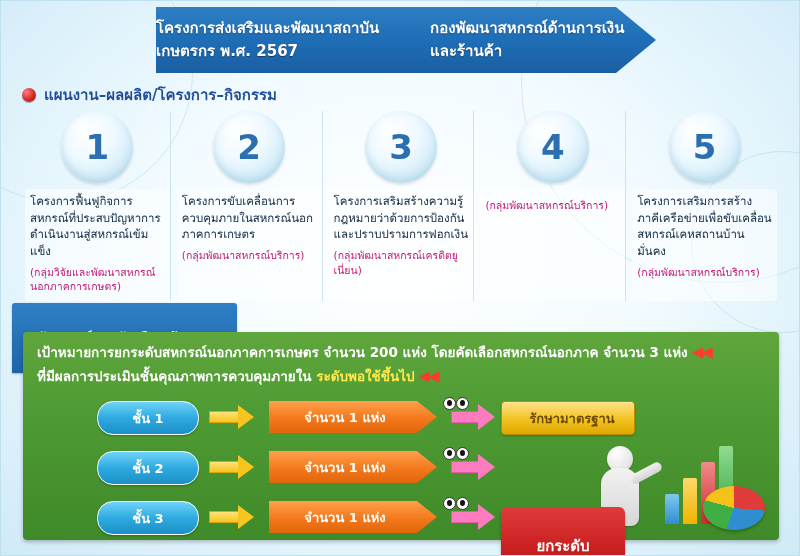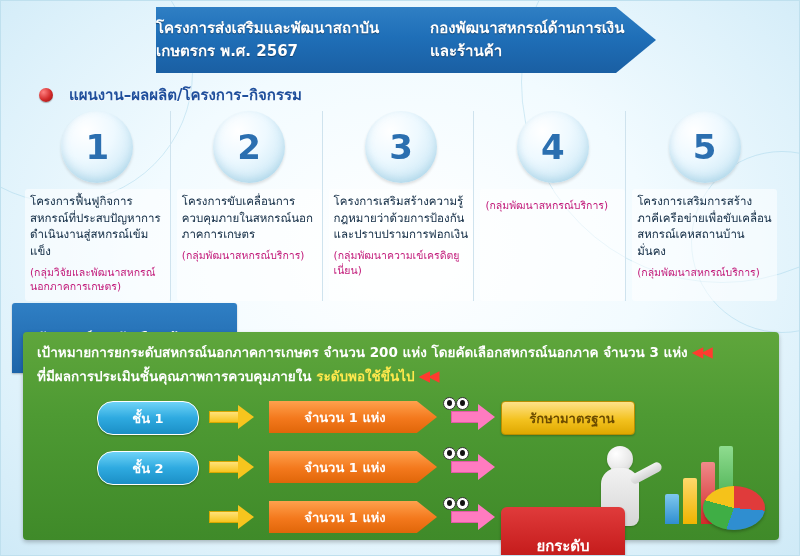--- a/index.html
+++ b/index.html
@@ -66,11 +66,11 @@
   
   .section-head {
     position: absolute;
-    left: 38px;
+    left: 21px;
     top: 82px;
     display: flex;
     align-items: center;
-    gap: 16px;
+    gap: 8px;
   }
   .bullet-ball {
     width: 14px;

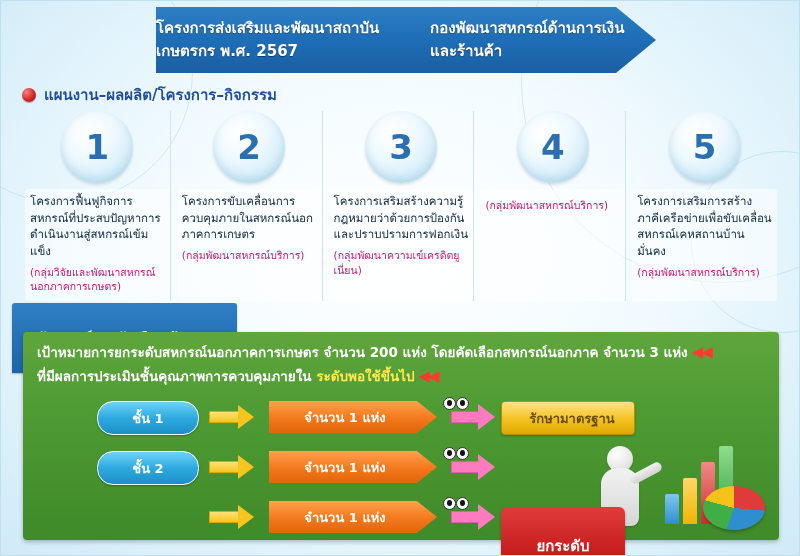--- a/index.html
+++ b/index.html
@@ -448,7 +448,7 @@
       <div class="circle">3</div>
       <div class="body">
         <div class="ctext">โครงการเสริมสร้างความรู้กฎหมายว่าด้วยการป้องกันและปราบปรามการฟอกเงิน</div>
-        <div class="cgroup">(กลุ่มพัฒนาความเข์เครดิตยูเนี่ยน)</div>
+        <div class="cgroup">(กลุ่มพัฒนาสหกรณ์เครดิตยูเนี่ยน)</div>
       </div>
     </div>
 

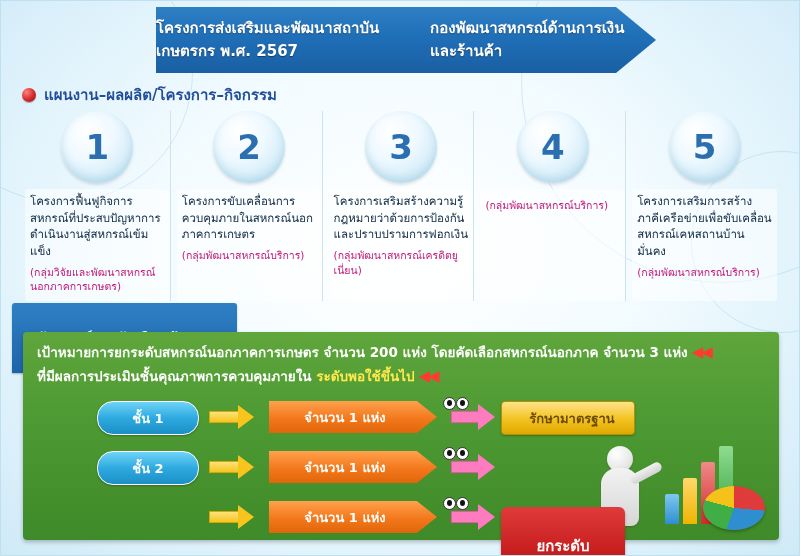--- a/index.html
+++ b/index.html
@@ -543,6 +543,7 @@
     </div>
 
     <div class="row">
+      <div class="tier">ชั้น 3</div>
       <div class="yarrow">
         <div class="shaft"></div>
           <div class="head"></div>

